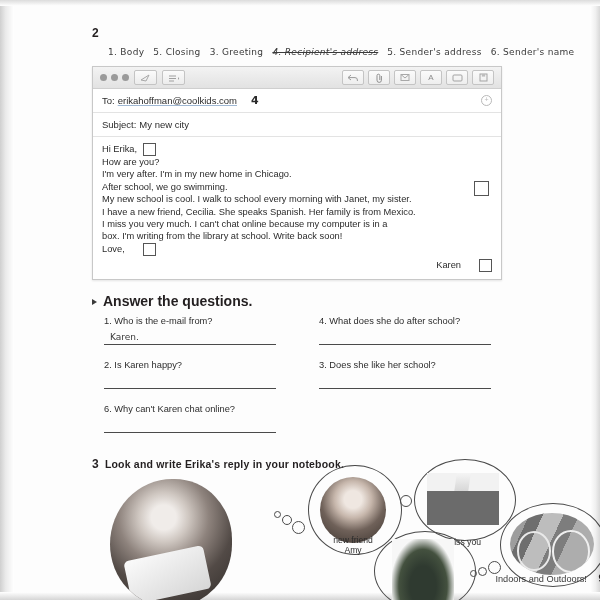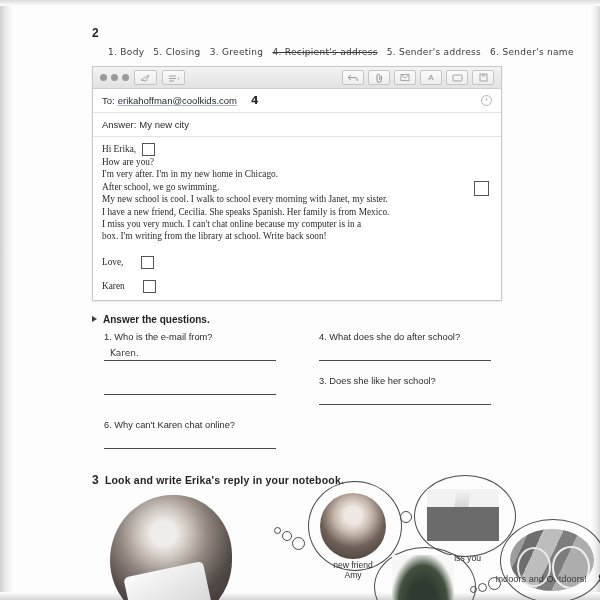--- a/index.html
+++ b/index.html
@@ -41,7 +41,7 @@
   .hw-list{margin-top:7px;margin-left:16px;display:flex;gap:9px;flex-wrap:nowrap;
     font-size:9px;}
   .hw-item{white-space:nowrap;}
-  .struck{text-decoration:line-through;text-decoration-thickness:1px;}
+  .struck{text-decoration:line-through;text-decoration-thickness:1px;font-style:italic;}
 
   
   .mail{margin-top:9px;width:408px;border:1px solid #c8c8c8;background:#fff;

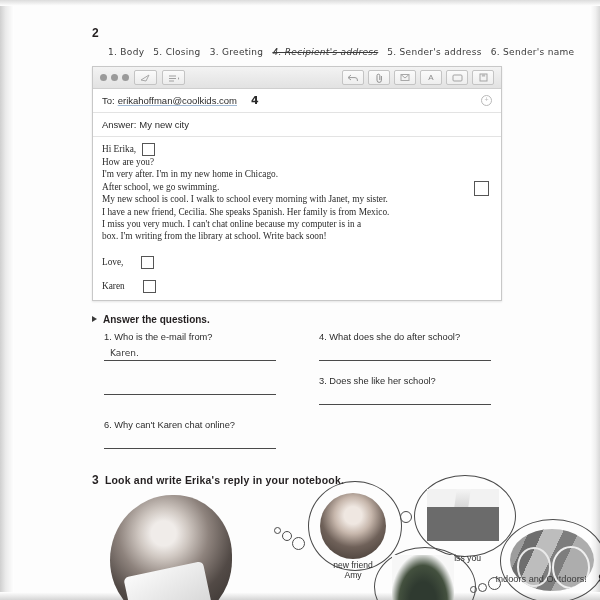--- a/index.html
+++ b/index.html
@@ -243,7 +243,7 @@
 
 
       <div class="mail-row">
-        <span class="lbl">Answer:</span>
+        <span class="lbl">Subject:</span>
         <span>My new city</span>
       </div>
 

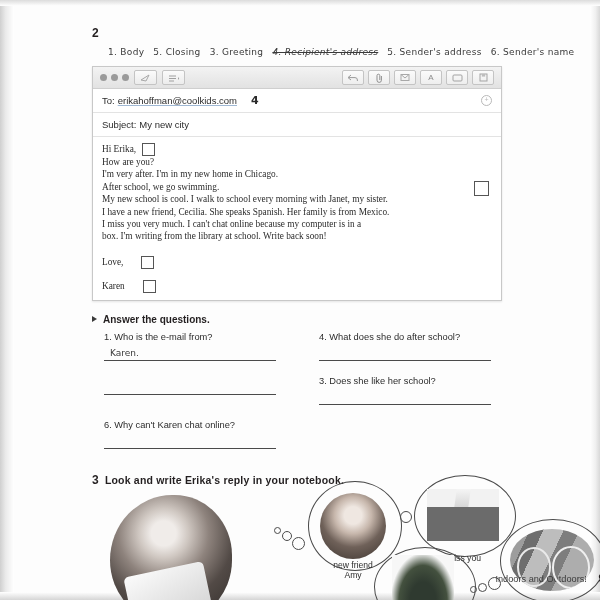--- a/index.html
+++ b/index.html
@@ -74,7 +74,7 @@
     margin-left:auto;color:#b9b9b9;font-size:7px;line-height:8px;text-align:center;}
 
   .mail-body{padding:6px 9px 7px 9px;font-size:9.3px;line-height:12.4px;
-    color:#2b2b2b;position:relative;min-height:104px;font-family:Liberation Serif, serif;}
+    color:#2b2b2b;position:relative;min-height:104px;}
   .bl{display:flex;align-items:center;gap:6px;}
   .side-box{position:absolute;right:12px;top:44px;}
 

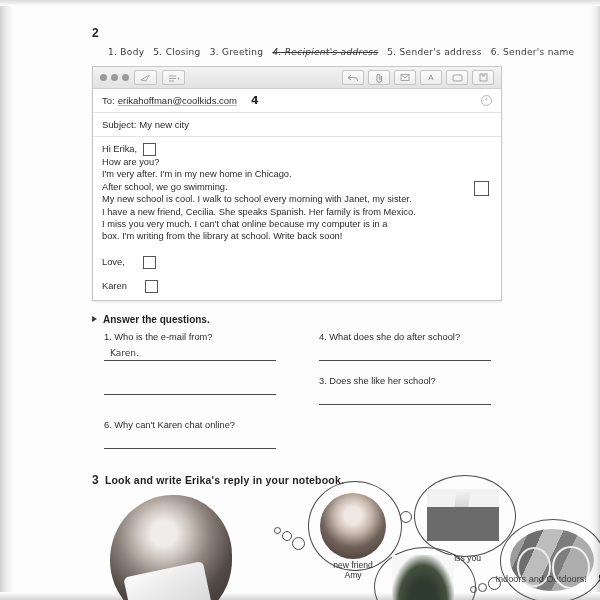--- a/index.html
+++ b/index.html
@@ -259,7 +259,7 @@
         <div>I have a new friend, Cecilia. She speaks Spanish. Her family is from Mexico.</div>
         <div>I miss you very much. I can't chat online because my computer is in a</div>
         <div>box. I'm writing from the library at school. Write back soon!</div>
-        <div class="bl" style="margin-top:13px;">
+        <div class="bl" style="margin-top:0;">
             <span>Love,</span>
             <span class="cbox" style="margin-left:12px;"></span>
           </div>

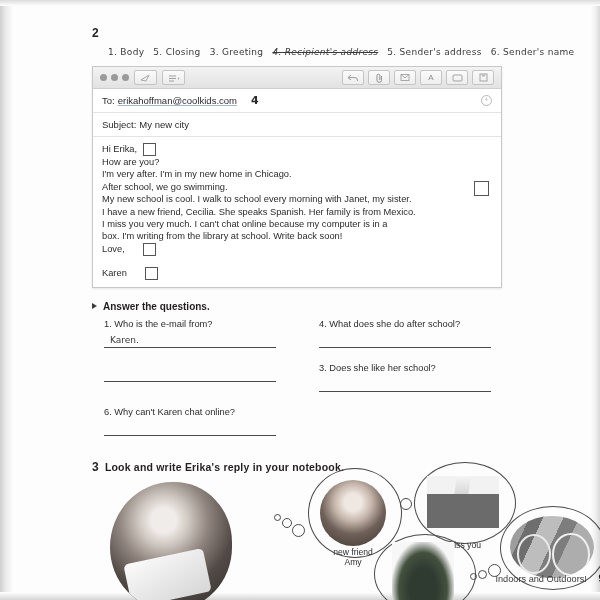--- a/index.html
+++ b/index.html
@@ -263,7 +263,7 @@
             <span>Love,</span>
             <span class="cbox" style="margin-left:12px;"></span>
           </div>
-        <div class="bl" style="margin-top:11px;">
+        <div class="bl" style="margin-top:3px;justify-content:flex-end;">
             <span>Karen</span>
             <span class="cbox" style="margin-left:12px;"></span>
           </div>

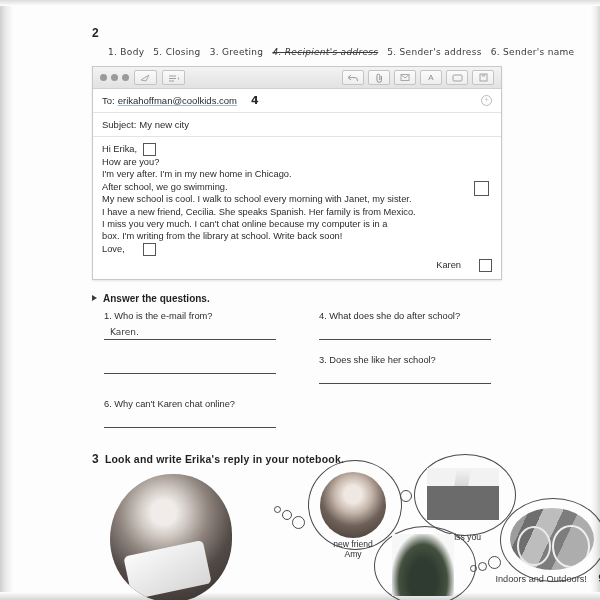--- a/index.html
+++ b/index.html
@@ -30,7 +30,7 @@
   .ex-head{display:flex;align-items:baseline;gap:6px;font-weight:bold;
     font-size:10.5px;letter-spacing:.2px;}
   .ex-num{font-size:12px;font-weight:bold;}
-  .arrow-head{display:flex;align-items:baseline;gap:6px;font-weight:bold;font-size:10px;}
+  .arrow-head{display:flex;align-items:baseline;gap:6px;font-weight:bold;font-size:14px;}
   .tri{width:0;height:0;border-left:5px solid #3b3b3b;
     border-top:3.2px solid transparent;border-bottom:3.2px solid transparent;
     display:inline-block;position:relative;top:-1px;}

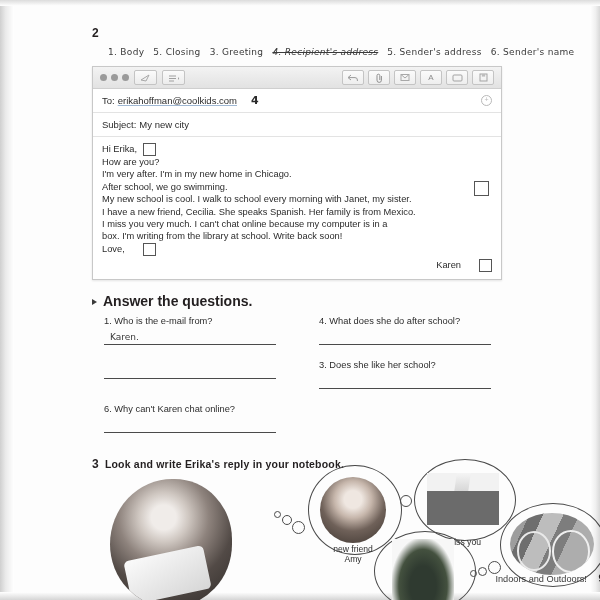--- a/index.html
+++ b/index.html
@@ -292,6 +292,7 @@
         </div>
 
         <div class="qcell">
+          <div class="qtext">2. Is Karen happy?</div>
           <div class="ansline">
             <span class="answer"></span>
           </div>

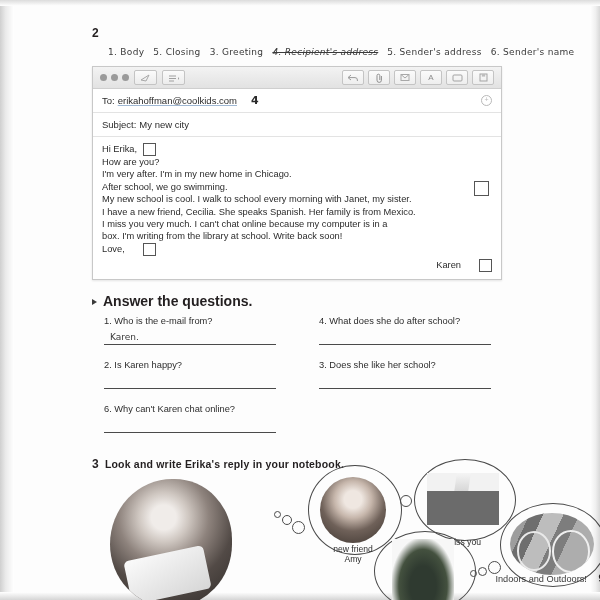--- a/index.html
+++ b/index.html
@@ -328,7 +328,7 @@
         <div class="tail" style="left:200px;top:46px;width:11px;height:11px;"></div>
         <div class="tail" style="left:190px;top:40px;width:8px;height:8px;"></div>
         <div class="tail" style="left:182px;top:36px;width:5px;height:5px;"></div>
-        <div class="cap" style="left:211px;top:69px;">
+        <div class="cap" style="left:211px;top:60px;">
           <span>new friend</span><br>
           <span>Amy</span>
         </div>

